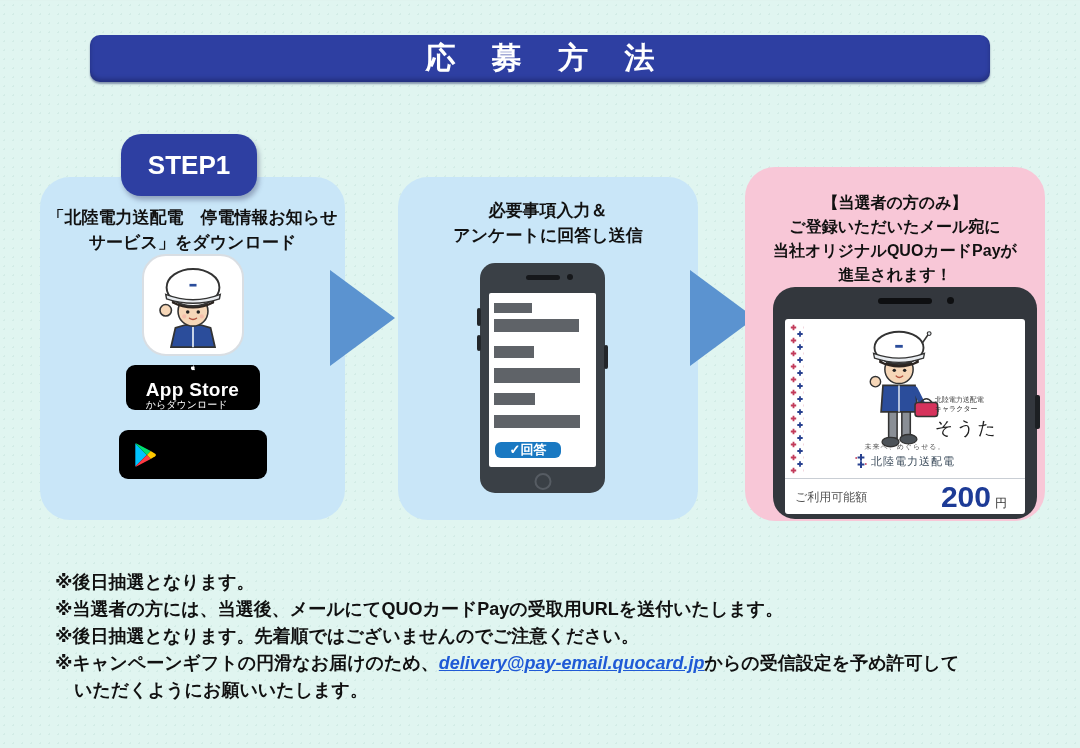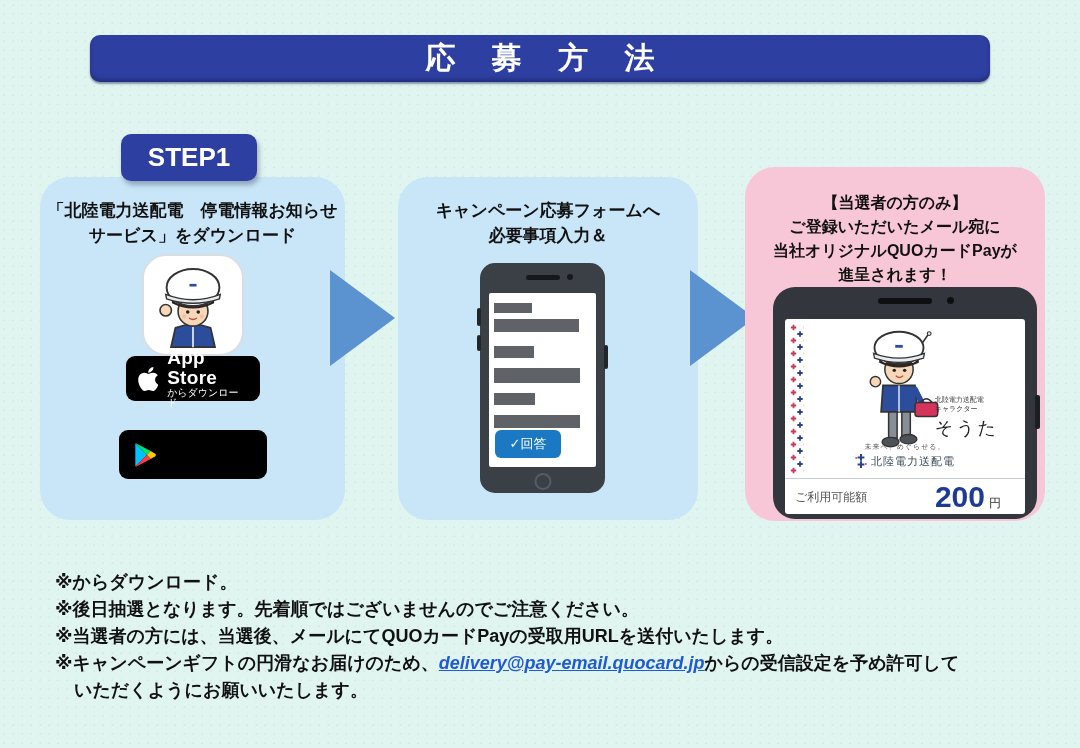--- a/index.html
+++ b/index.html
@@ -29,7 +29,7 @@
   #card2 { left:398px; top:176px; width:300px; height:343px; }
   #card3 { left:745px; top:166px; width:300px; height:354px; }
   .badge {
-    position:absolute; height:47px; border-radius:10px;
+    position:absolute; height:62px; border-radius:20px;
     display:flex; align-items:center; justify-content:center;
     color:#fff; font-size:26px; font-weight:bold;
     box-shadow:2px 4px 5px rgba(40,40,80,.35);

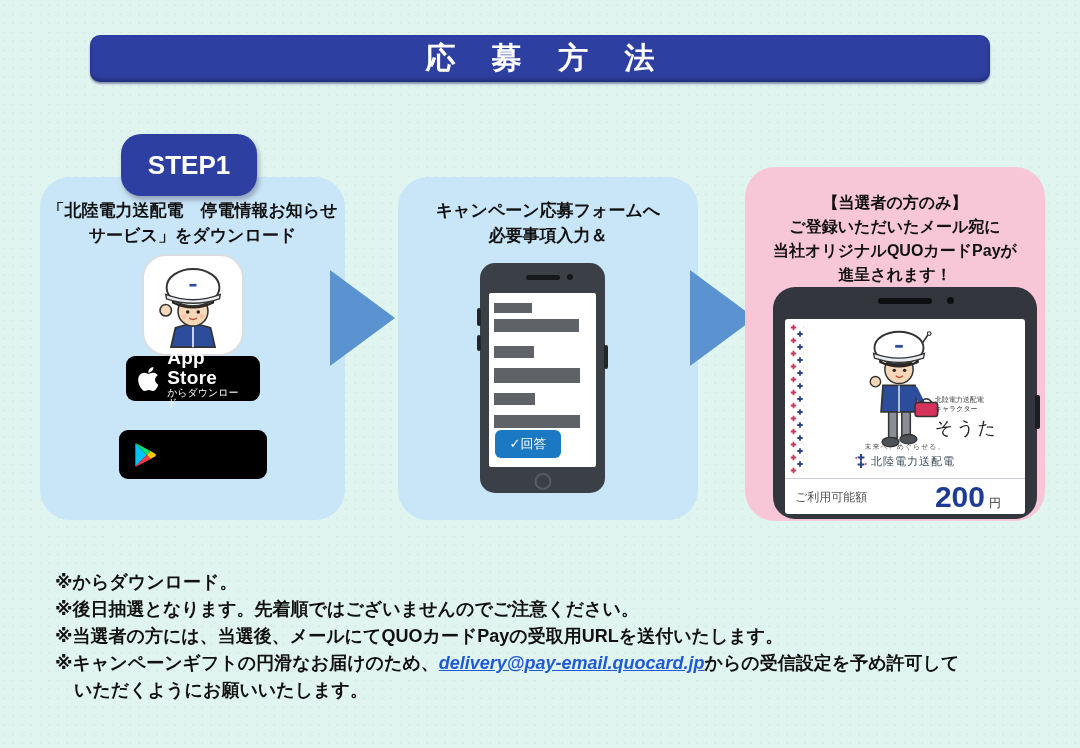--- a/index.html
+++ b/index.html
@@ -44,7 +44,7 @@
     position:absolute; left:0; right:0; text-align:center;
     font-weight:bold; color:#111; line-height:1.45;
   }
-  #card1 .step-desc { top:22px; font-size:17px; }
+  #card1 .step-desc { top:29px; font-size:17px; }
   #card2 .step-desc { top:22px; font-size:17px; }
   #card3 .step-desc { top:24px; font-size:16px; line-height:1.5; }
   .step-desc span { display:block; }

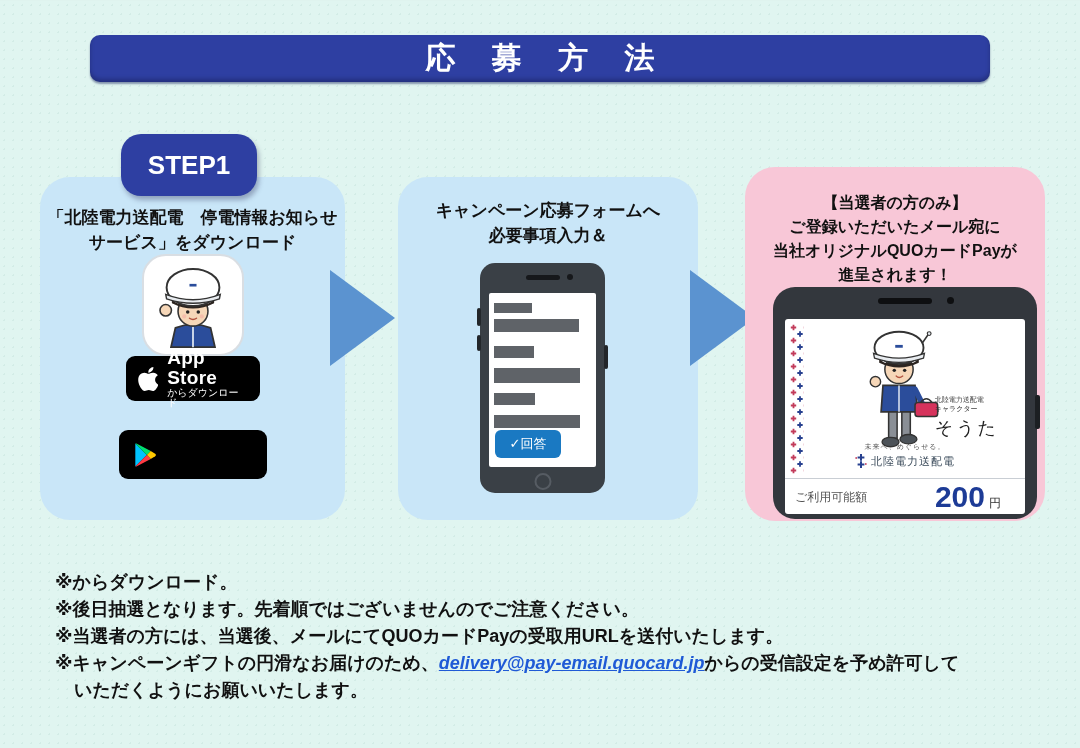--- a/index.html
+++ b/index.html
@@ -195,7 +195,6 @@
 
   <div class="card card-blue" id="card2">
     <div class="step-desc">
-      <span>キャンペーン応募フォームへ</span>
       <span>必要事項入力＆</span>
     </div>
   </div>

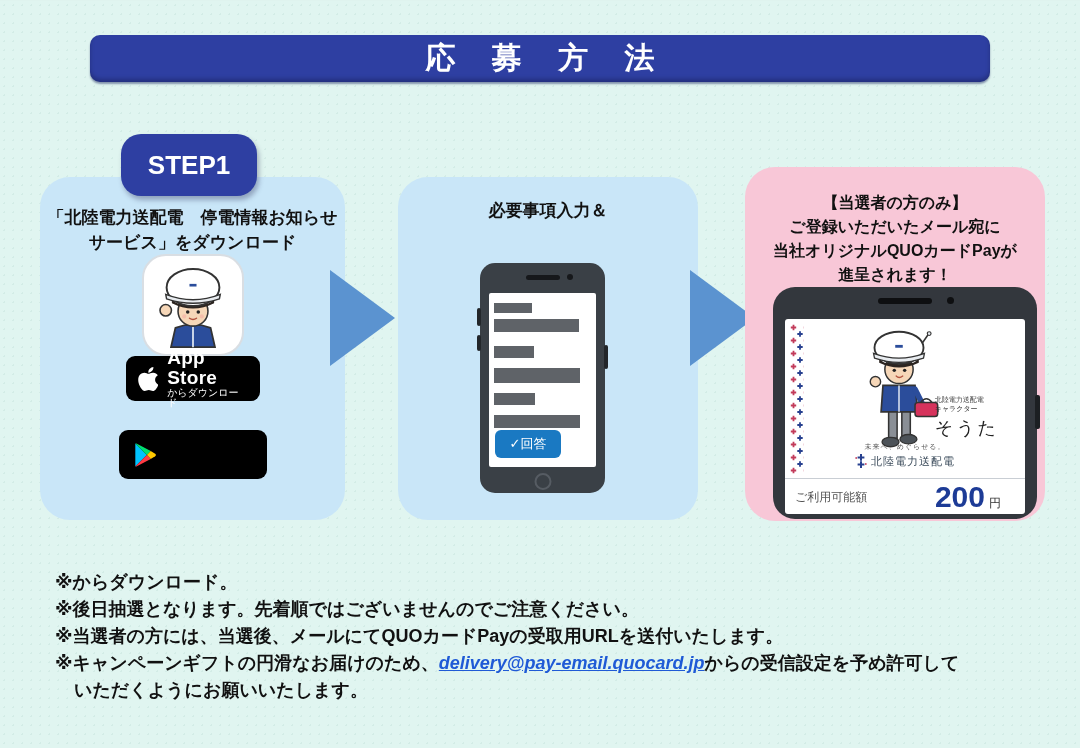--- a/index.html
+++ b/index.html
@@ -196,6 +196,7 @@
   <div class="card card-blue" id="card2">
     <div class="step-desc">
       <span>必要事項入力＆</span>
+      <span>アンケートに回答し送信</span>
     </div>
   </div>
   <div class="phone2">

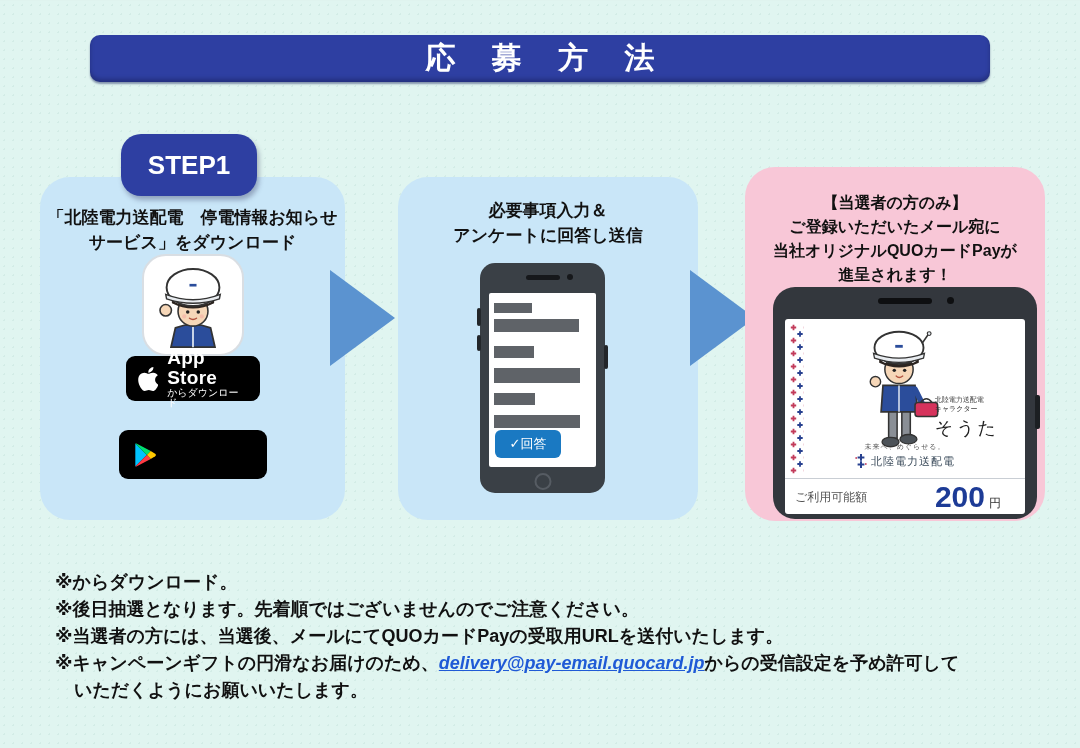--- a/index.html
+++ b/index.html
@@ -64,7 +64,7 @@
   .store-badge .txt { display:flex; flex-direction:column; line-height:1.05; }
   .store-badge .big { font-size:19px; font-weight:bold; letter-spacing:.3px; }
   .store-badge .small { font-size:10px; font-weight:normal; }
-  #appstore  { top:179px; width:134px; height:45px; }
+  #appstore  { top:188px; width:134px; height:45px;flex-direction:column; }
   #gplay     { top:253px; width:148px; height:49px; }
   
   .arrow {

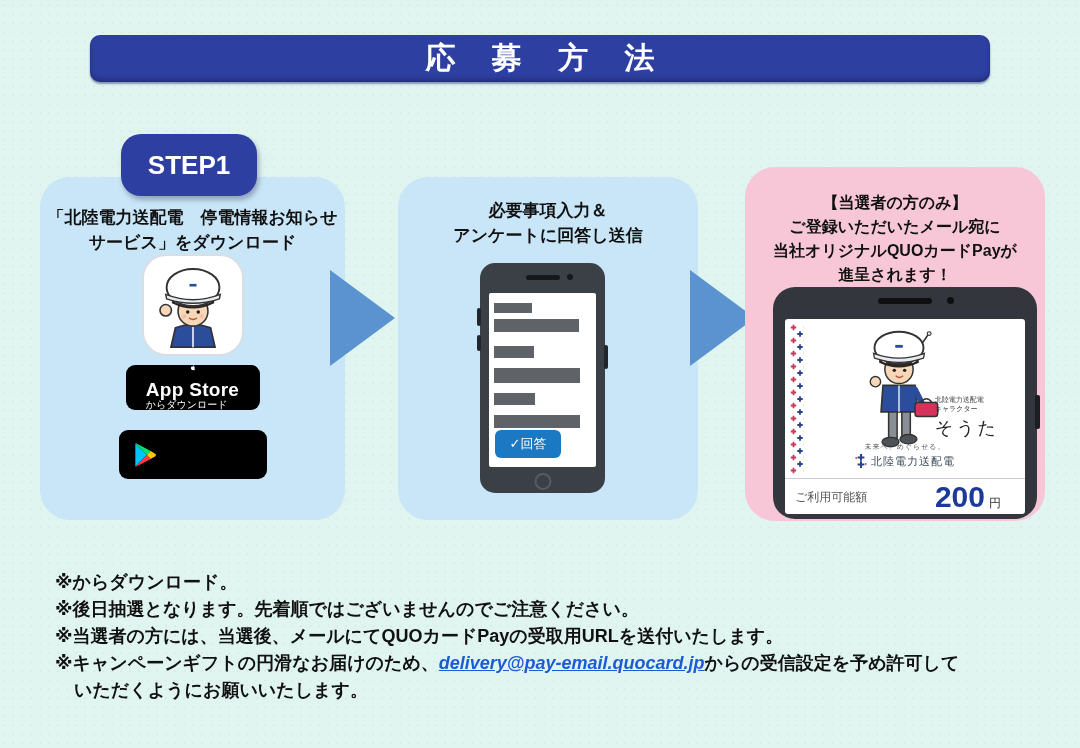--- a/index.html
+++ b/index.html
@@ -93,9 +93,9 @@
   .fbar.b5 { top:100px; width:41px; height:12px; }
   .fbar.b6 { top:122px; width:86px; height:13px; }
   .answer-btn {
-    position:absolute; left:6px; bottom:9px; width:66px; height:28px;
+    position:absolute; left:6px; bottom:9px; width:66px; height:16px;
     background:#1a79c2; border-radius:6px; border:none;
-    color:#fff; font-size:13px; font-weight:normal;
+    color:#fff; font-size:13px; font-weight:bold;
     display:flex; align-items:center; justify-content:center; gap:1px;
     cursor:pointer;
   }

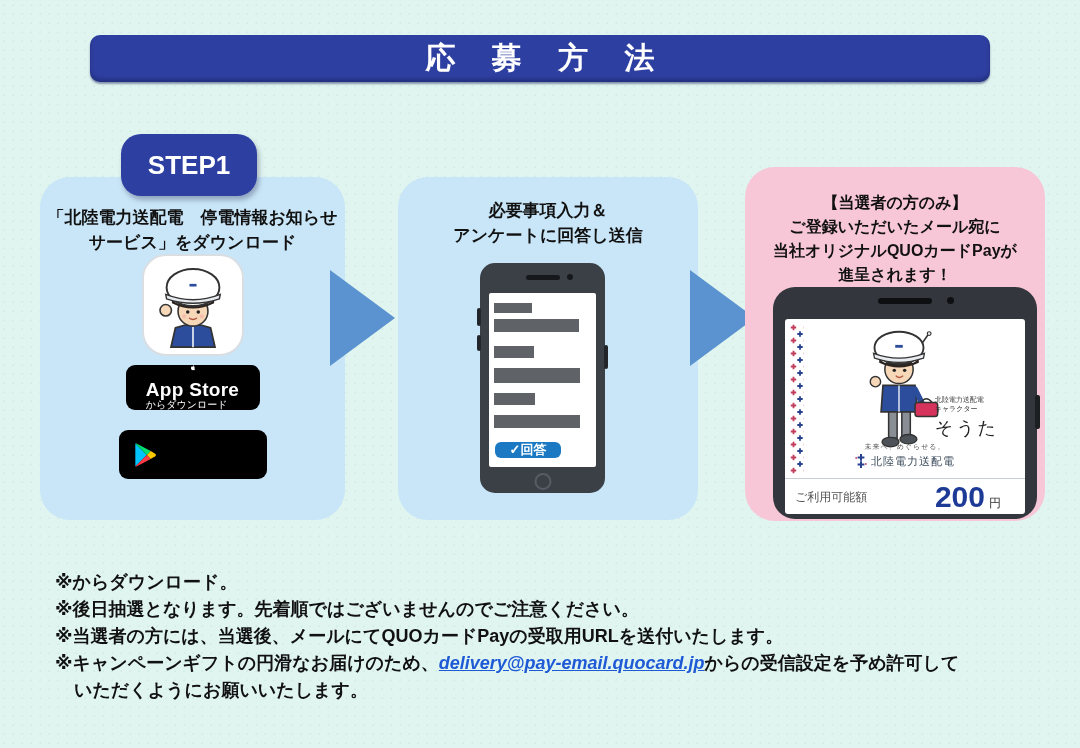--- a/index.html
+++ b/index.html
@@ -129,7 +129,7 @@
   .quo-brand .tagline { font-size:7px; letter-spacing:1px; color:#555; display:block; }
   .quo-brand .company { font-size:11px; color:#3a4a5a; letter-spacing:1px;
     display:inline-flex; align-items:center; gap:4px; margin-top:2px; }
-  .quo-balance { position:absolute; left:0; right:14px; bottom:0; height:34px;
+  .quo-balance { position:absolute; left:0; right:8px; bottom:0; height:34px;
     display:flex; align-items:center; justify-content:space-between; padding:8px 10px;border-radius:7px; }
   .quo-balance .lbl { font-size:12px; color:#555; }
   .quo-balance .val { font-size:30px; font-weight:bold; color:#1d3b96; line-height:1; }

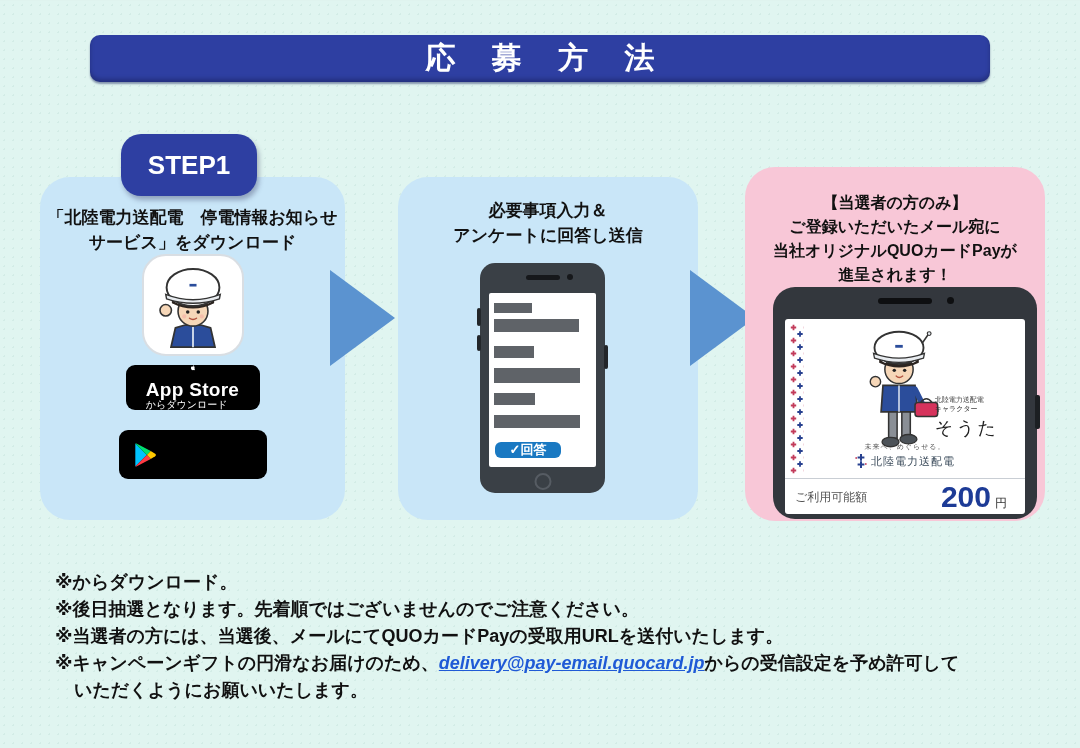--- a/index.html
+++ b/index.html
@@ -294,7 +294,7 @@
   </div>
 
   <div class="notes">
-    <div>※からダウンロード。</div>
+    <div>※後日抽選となります。</div>
     <div>※後日抽選となります。先着順ではございませんのでご注意ください。</div>
     <div>※当選者の方には、当選後、メールにてQUOカードPayの受取用URLを送付いたします。</div>
     <div><span>※キャンペーンギフトの円滑なお届けのため、</span><span class="email-link">delivery@pay-email.quocard.jp</span><span>からの受信設定を予め許可して</span></div>

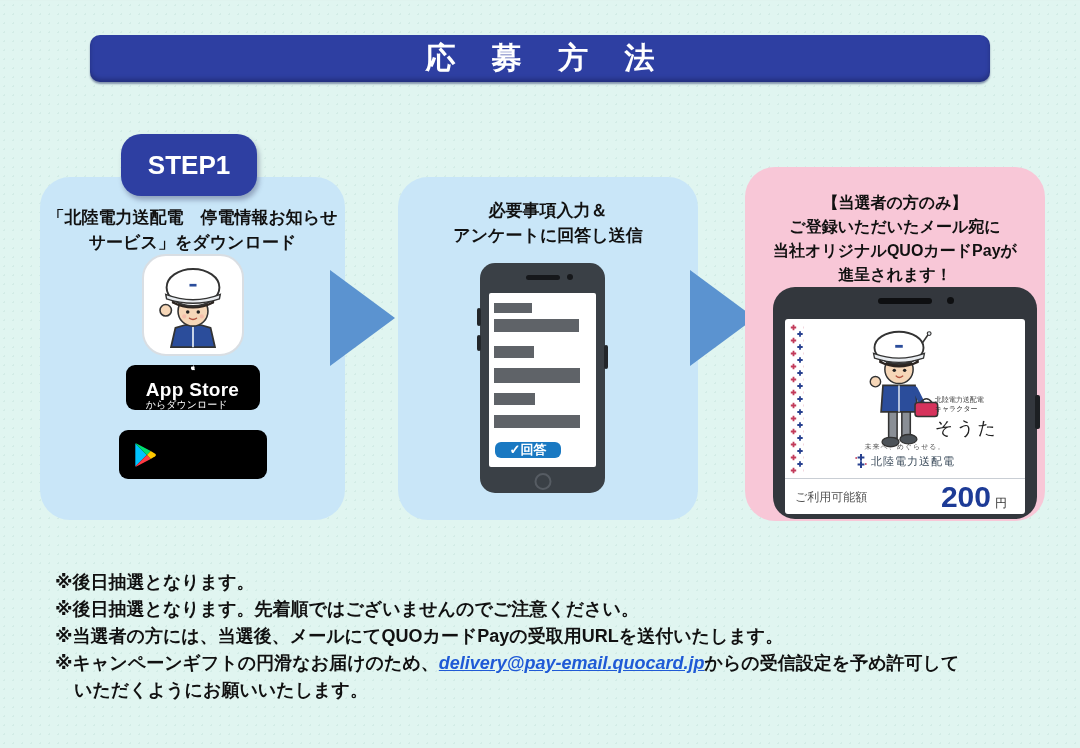--- a/index.html
+++ b/index.html
@@ -295,8 +295,8 @@
 
   <div class="notes">
     <div>※後日抽選となります。</div>
+    <div>※当選者の方には、当選後、メールにてQUOカードPayの受取用URLを送付いたします。</div>
     <div>※後日抽選となります。先着順ではございませんのでご注意ください。</div>
-    <div>※当選者の方には、当選後、メールにてQUOカードPayの受取用URLを送付いたします。</div>
     <div><span>※キャンペーンギフトの円滑なお届けのため、</span><span class="email-link">delivery@pay-email.quocard.jp</span><span>からの受信設定を予め許可して</span></div>
     <div class="indent">いただくようにお願いいたします。</div>
   </div>

